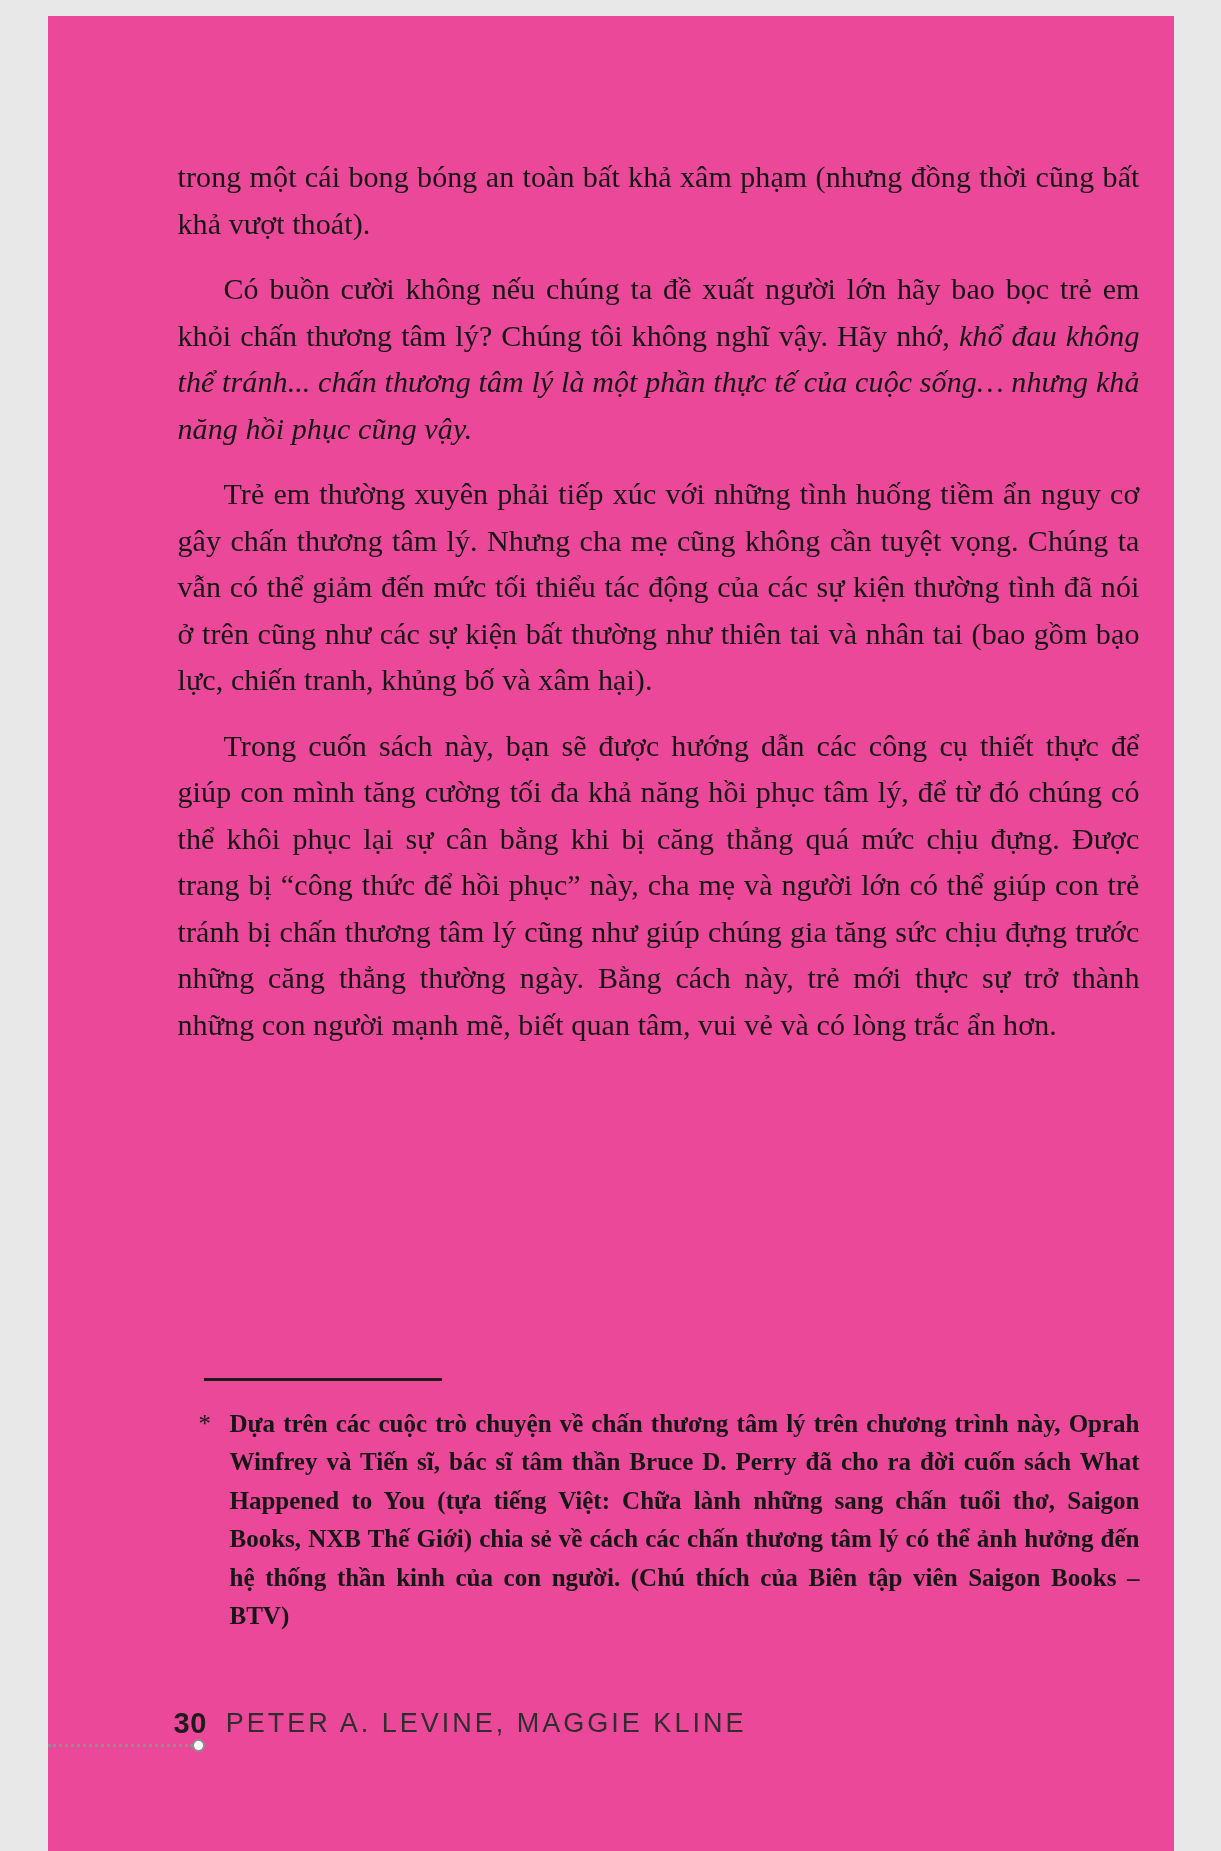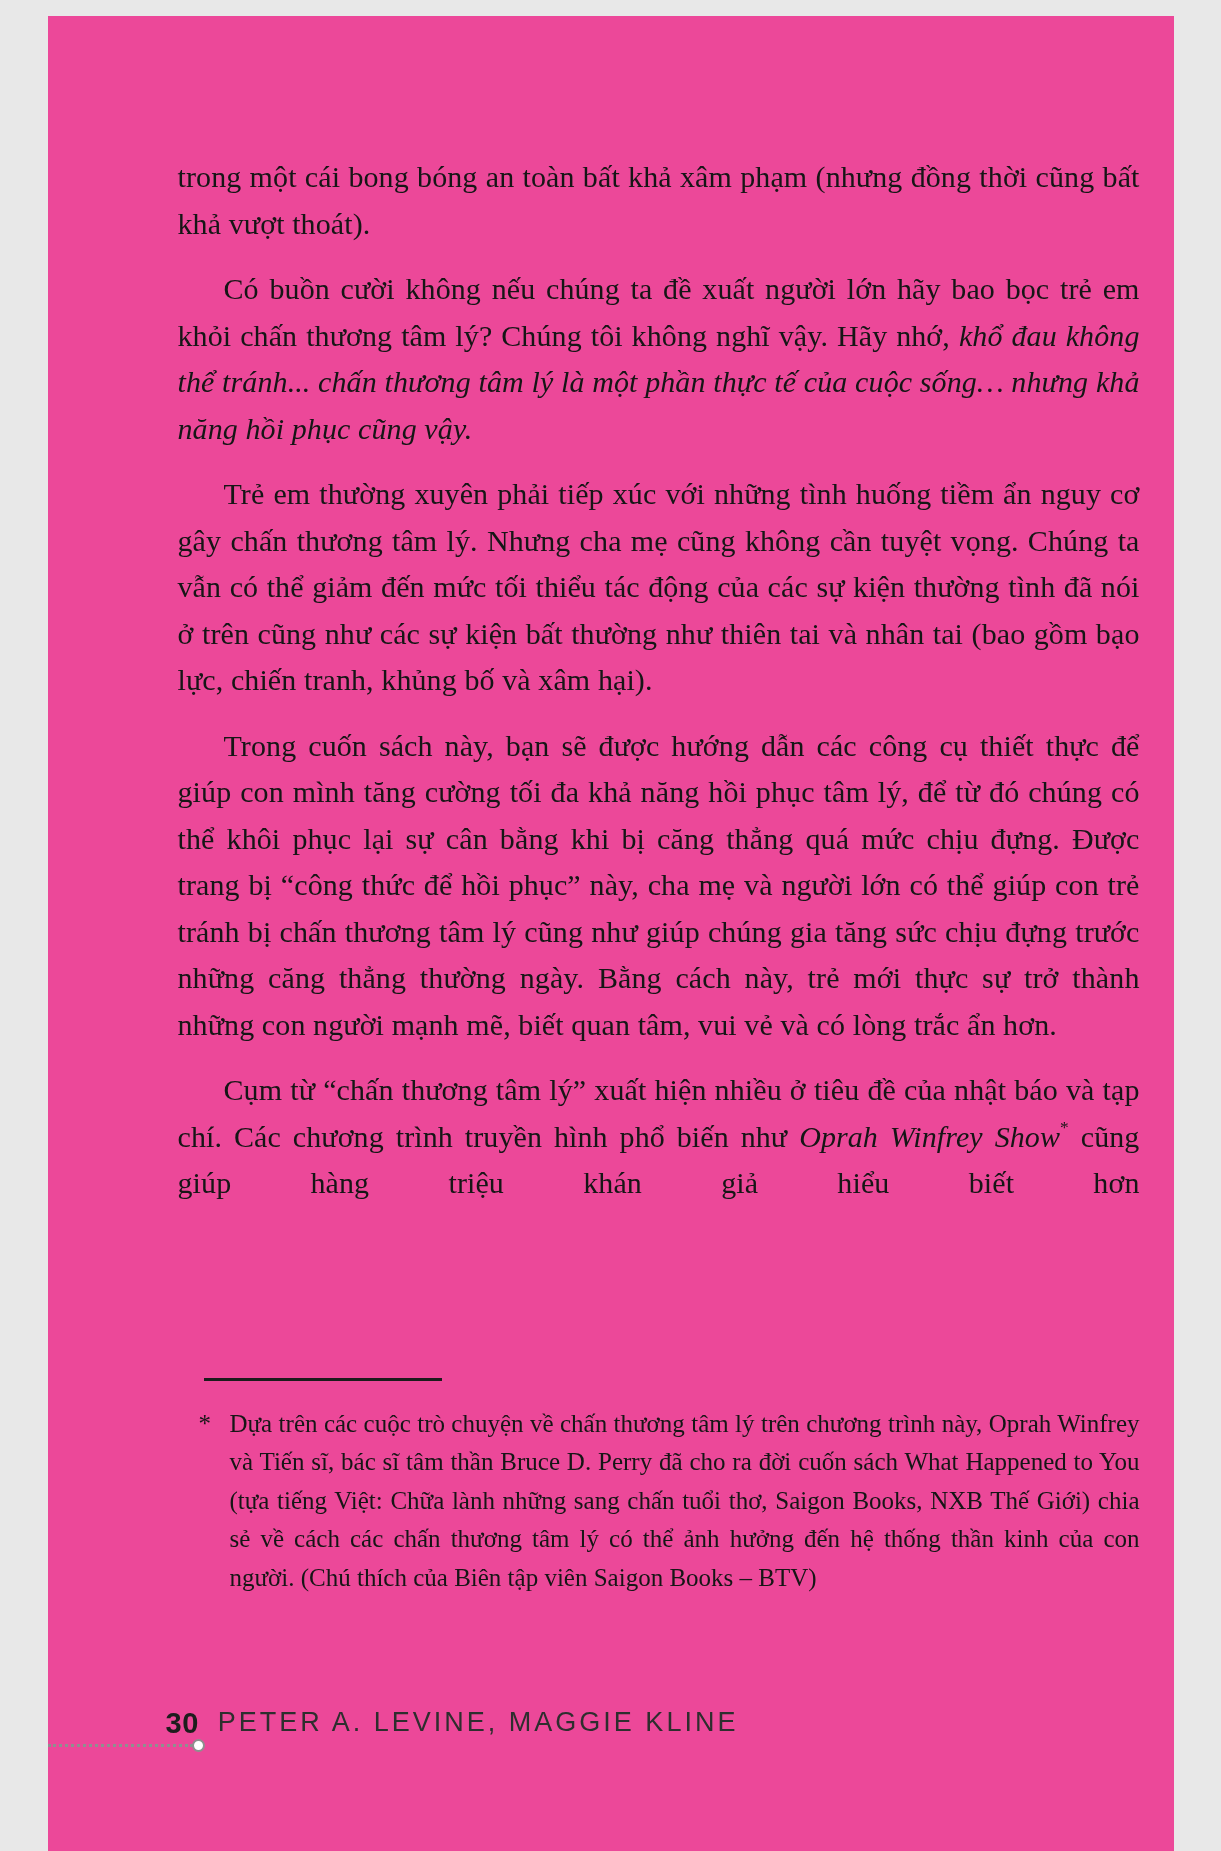--- a/index.html
+++ b/index.html
@@ -134,9 +134,6 @@
       <span>Trong cuốn sách này, bạn sẽ được hướng dẫn các công cụ thiết thực để giúp con mình tăng cường tối đa khả năng hồi phục tâm lý, để từ đó chúng có thể khôi phục lại sự cân bằng khi bị căng thẳng quá mức chịu đựng. Được trang bị “công thức để hồi phục” này, cha mẹ và người lớn có thể giúp con trẻ tránh bị chấn thương tâm lý cũng như giúp chúng gia tăng sức chịu đựng trước những căng thẳng thường ngày. Bằng cách này, trẻ mới thực sự trở thành những con người mạnh mẽ, biết quan tâm, vui vẻ và có lòng trắc ẩn hơn.</span>
     </p>
 
-    <p class="para full-last">
-      <span>Cụm từ “chấn thương tâm lý” xuất hiện nhiều ở tiêu đề của nhật báo và tạp chí. Các chương trình truyền hình phổ biến như </span><span class="it">Oprah Winfrey Show</span><sup class="fn-ref">*</sup><span> cũng giúp hàng triệu khán giả hiểu biết hơn</span>
-    </p>
 
   </main>
 

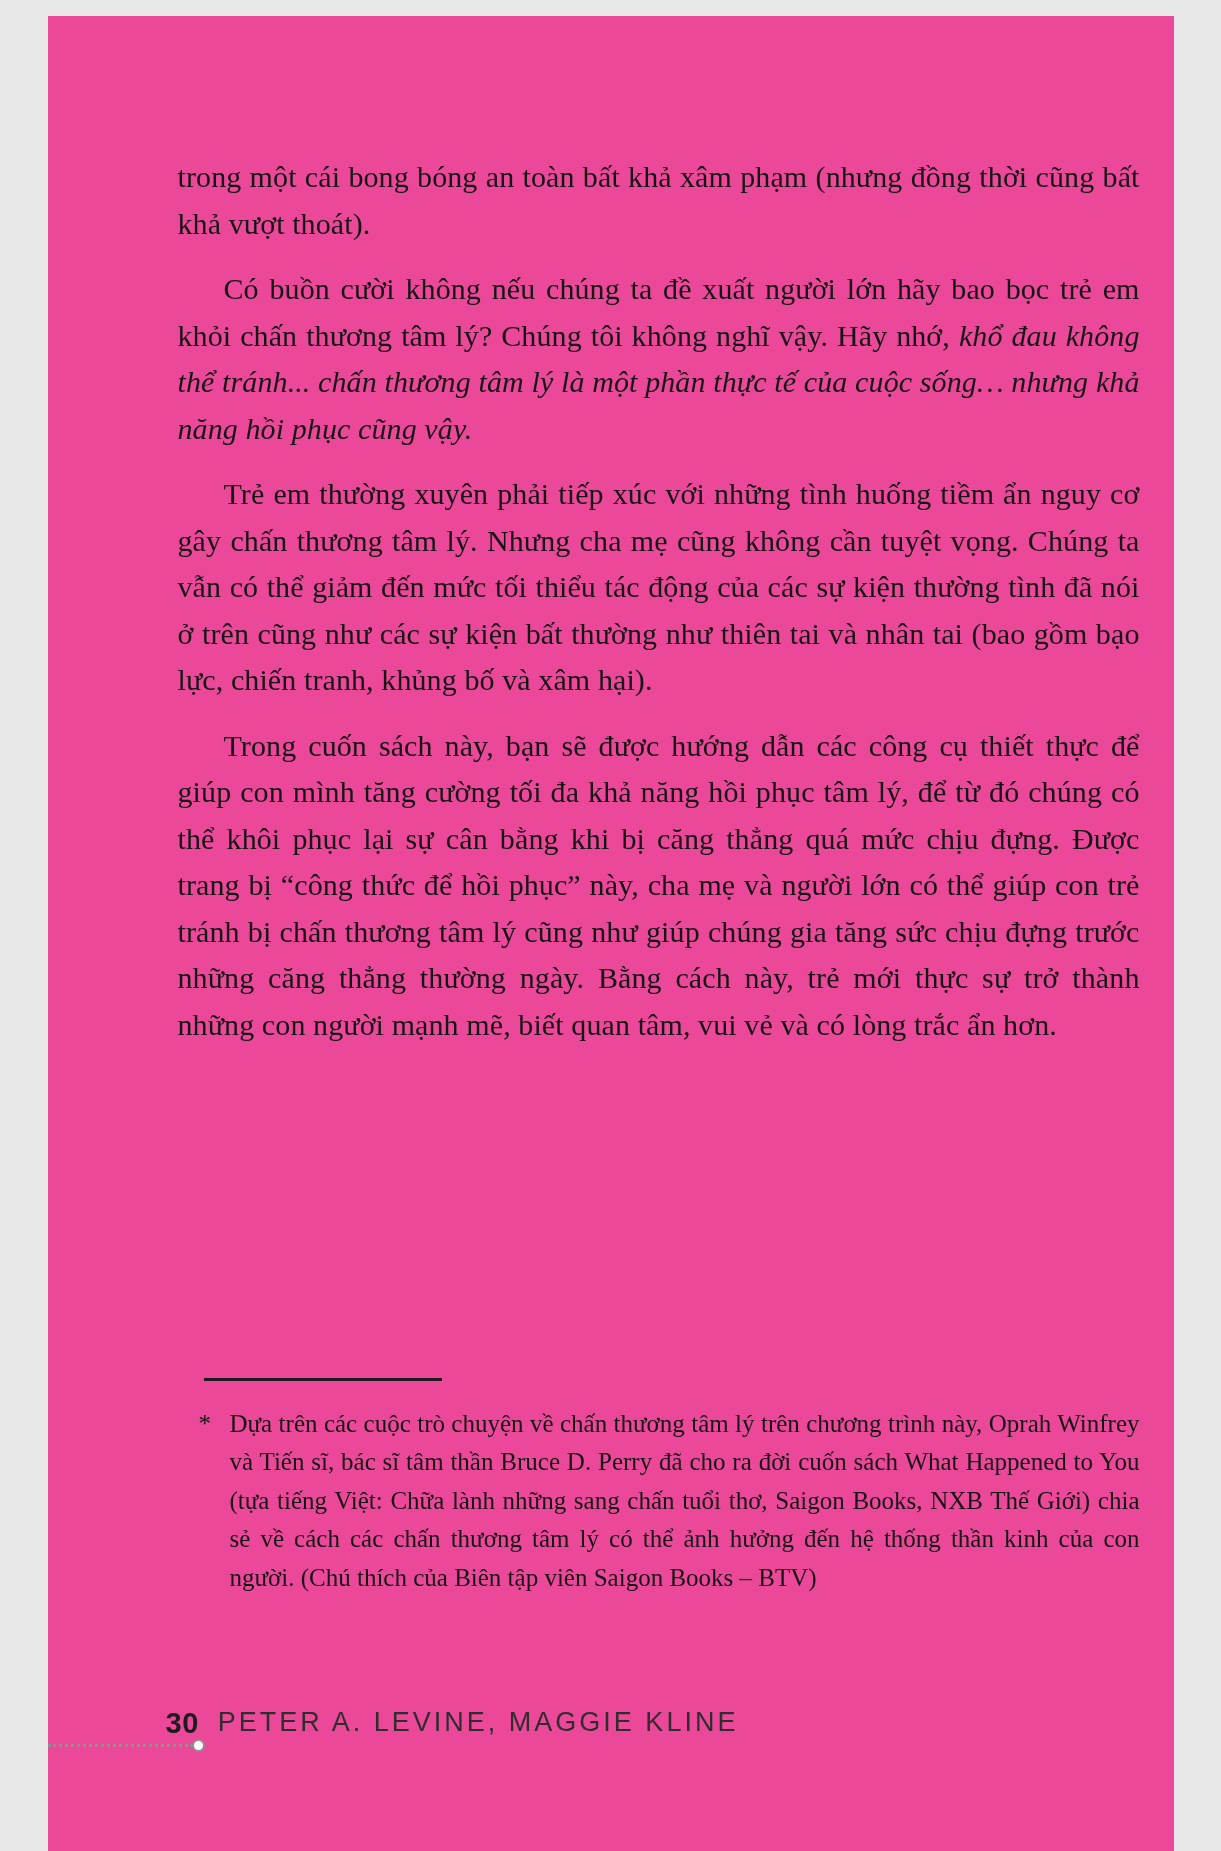--- a/index.html
+++ b/index.html
@@ -62,6 +62,7 @@
   .fn-text {
     flex: 1 1 auto;
     text-align: justify;
+    font-weight: bold;
   }
   .page-footer {
     position: absolute;

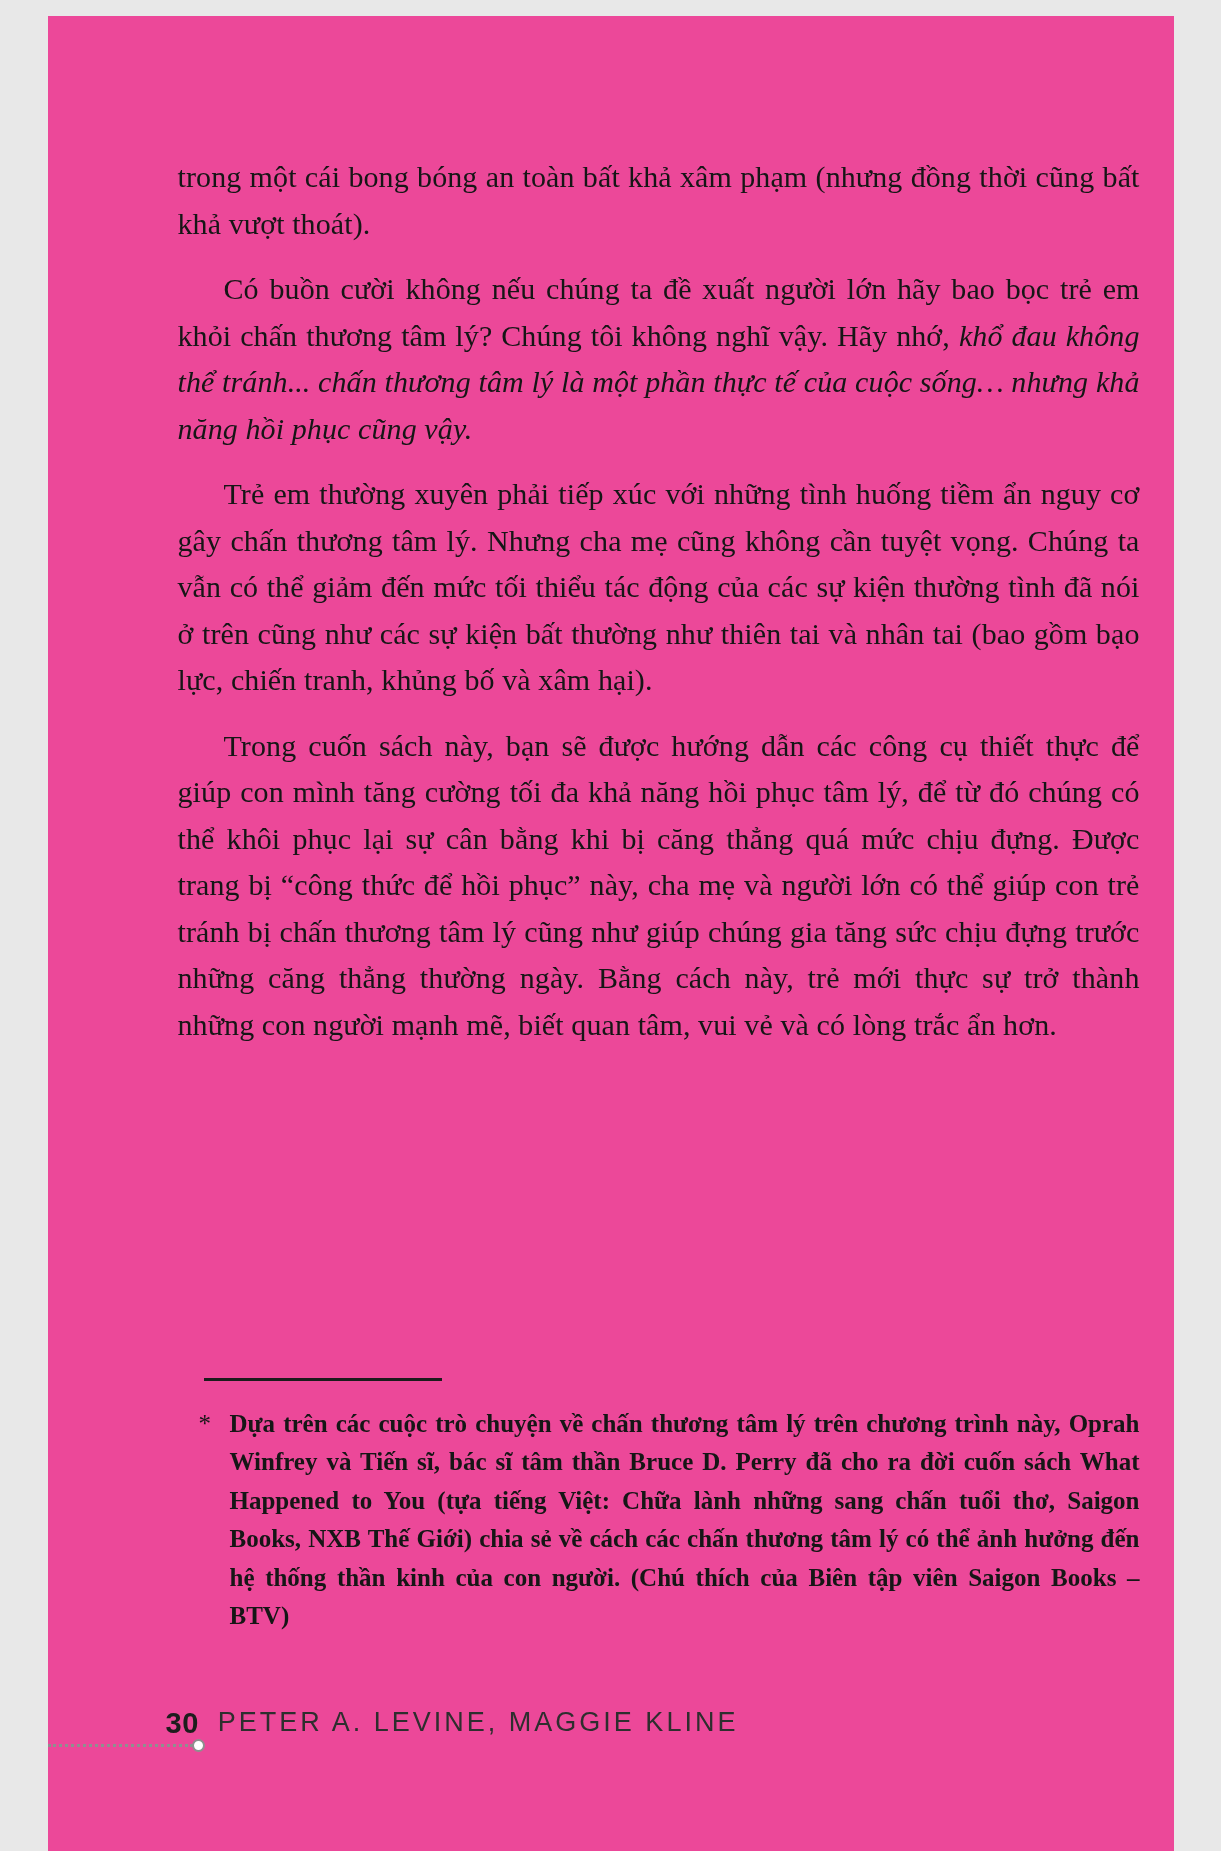--- a/index.html
+++ b/index.html
@@ -66,10 +66,10 @@
   }
   .page-footer {
     position: absolute;
-    left: 118px;
+    left: 126px;
     top: 1691px;
     display: flex;
-    align-items: flex-start;
+    align-items: center;
     font-family: "Liberation Sans", "DejaVu Sans", sans-serif;
     white-space: nowrap;
   }

